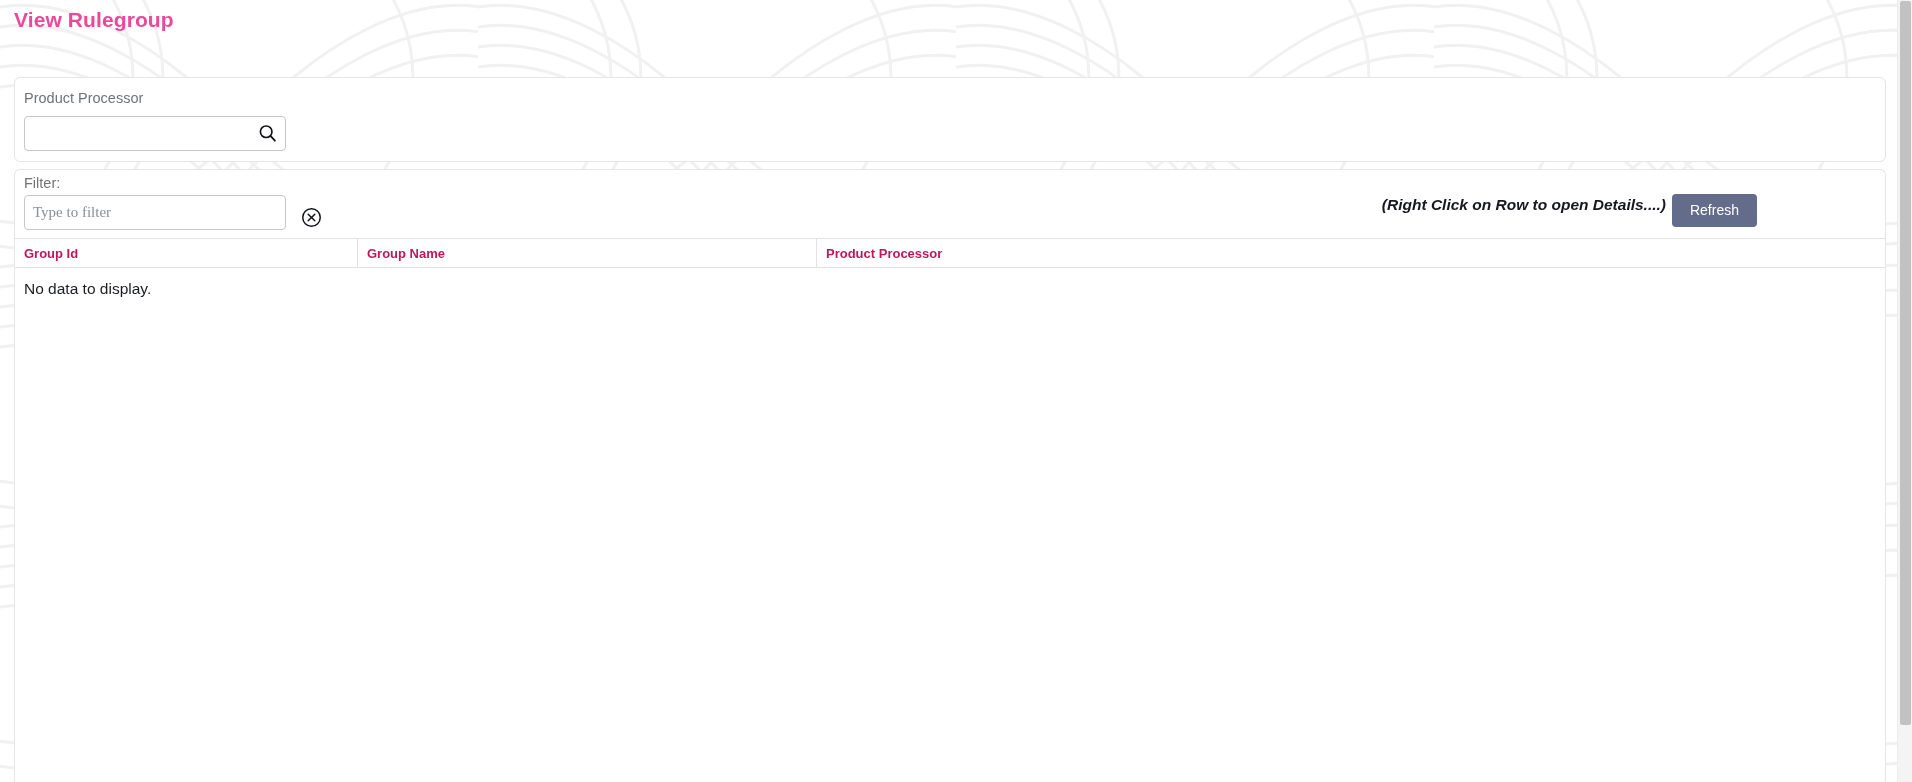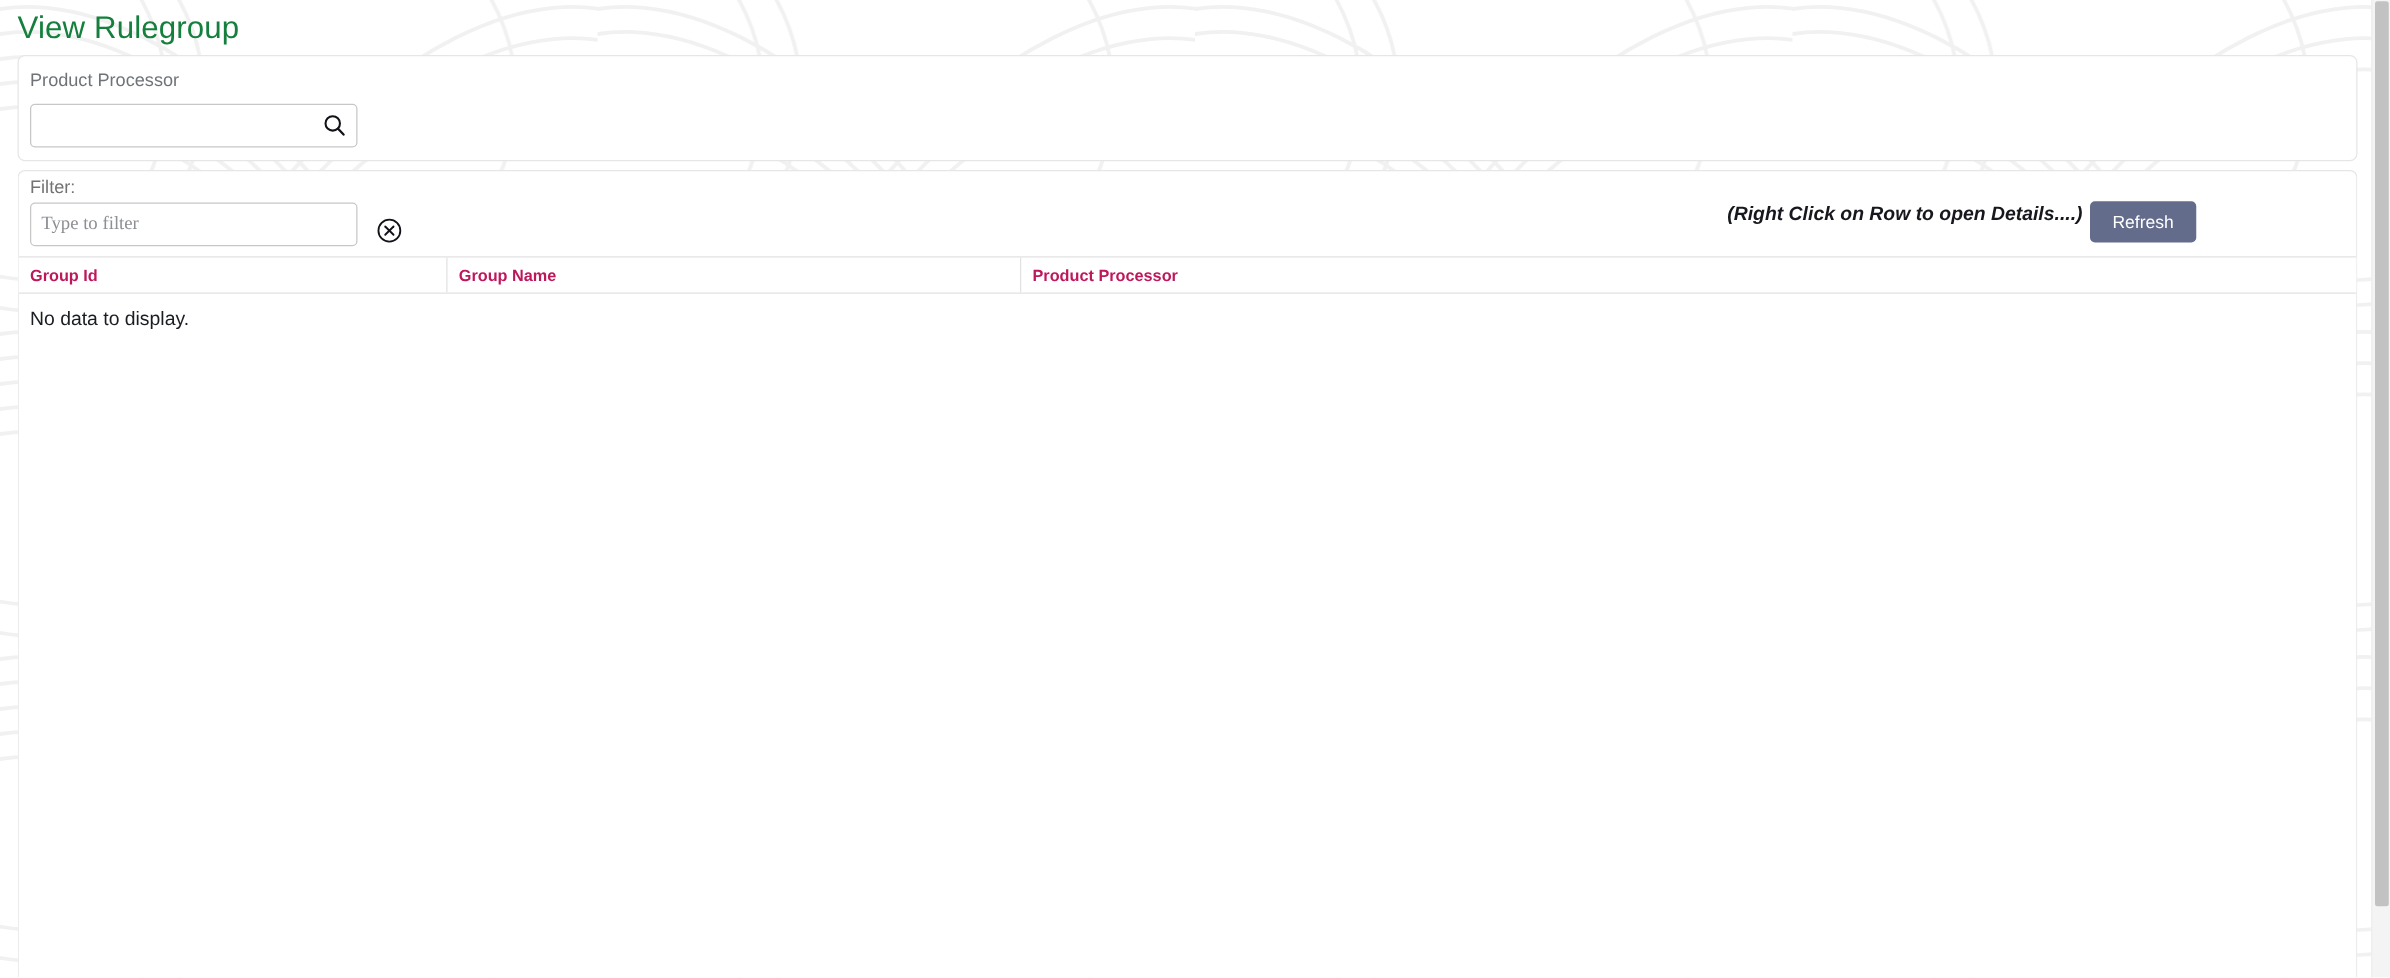--- a/index.html
+++ b/index.html
@@ -39,9 +39,9 @@
     position: absolute;
     left: 14px;
     top: 8px;
-    font-size: 25px;
-    font-weight: normal;
-    color: #15803d;
+    font-size: 21px;
+    font-weight: bold;
+    color: #ec4899;
     letter-spacing: 0.1px;
   }
 

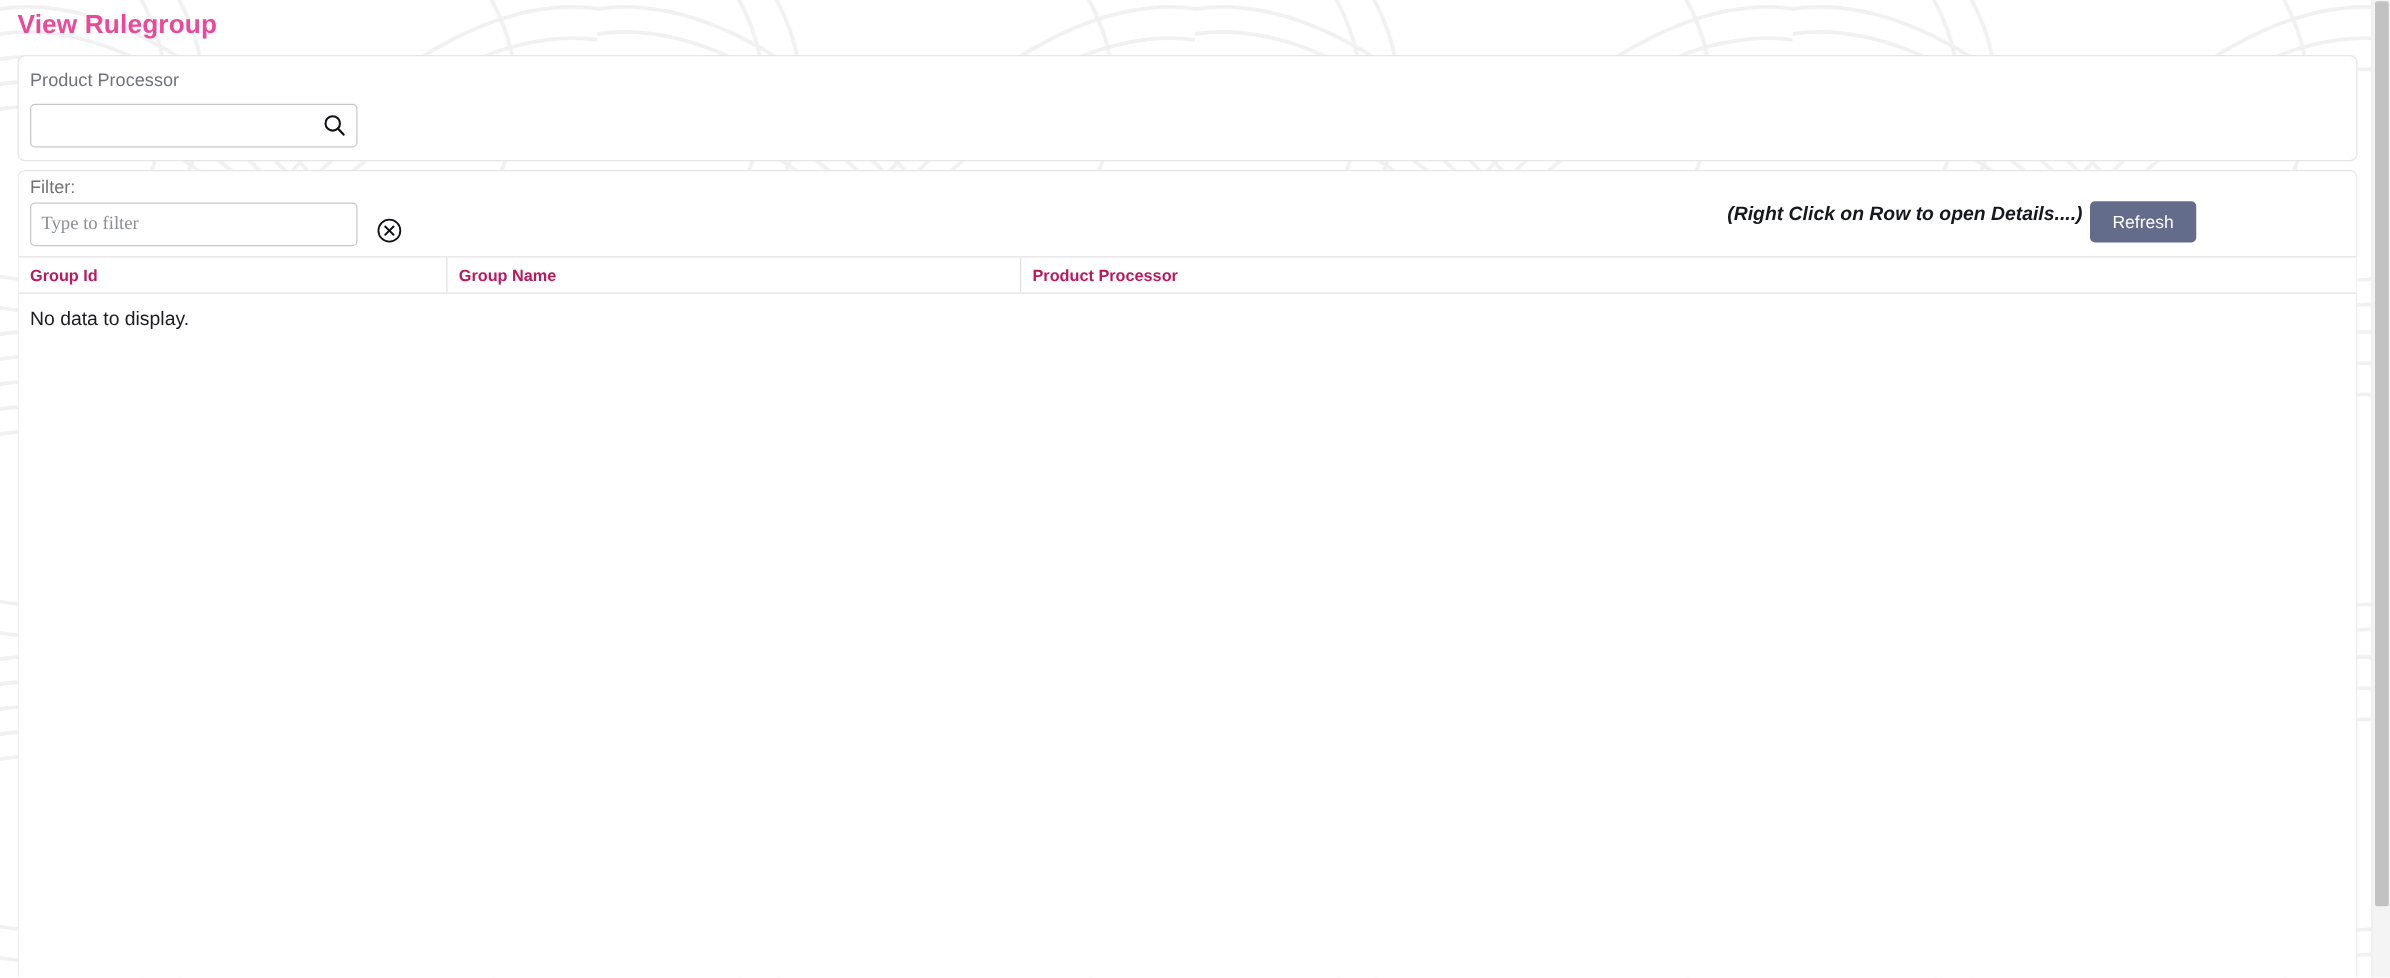--- a/index.html
+++ b/index.html
@@ -51,6 +51,7 @@
     background: #ffffff;
     border: 1px solid #e6e6e6;
     border-radius: 6px;
+    margin-top: 33px;
   }
 
   #search-panel {

